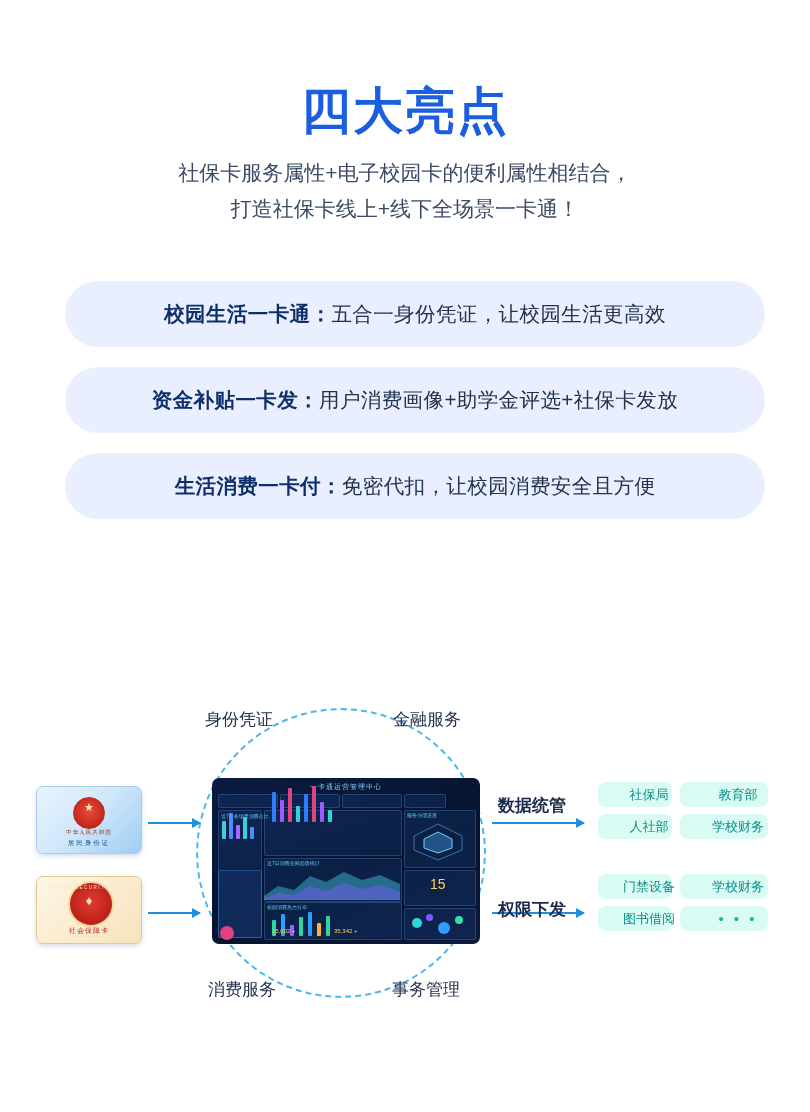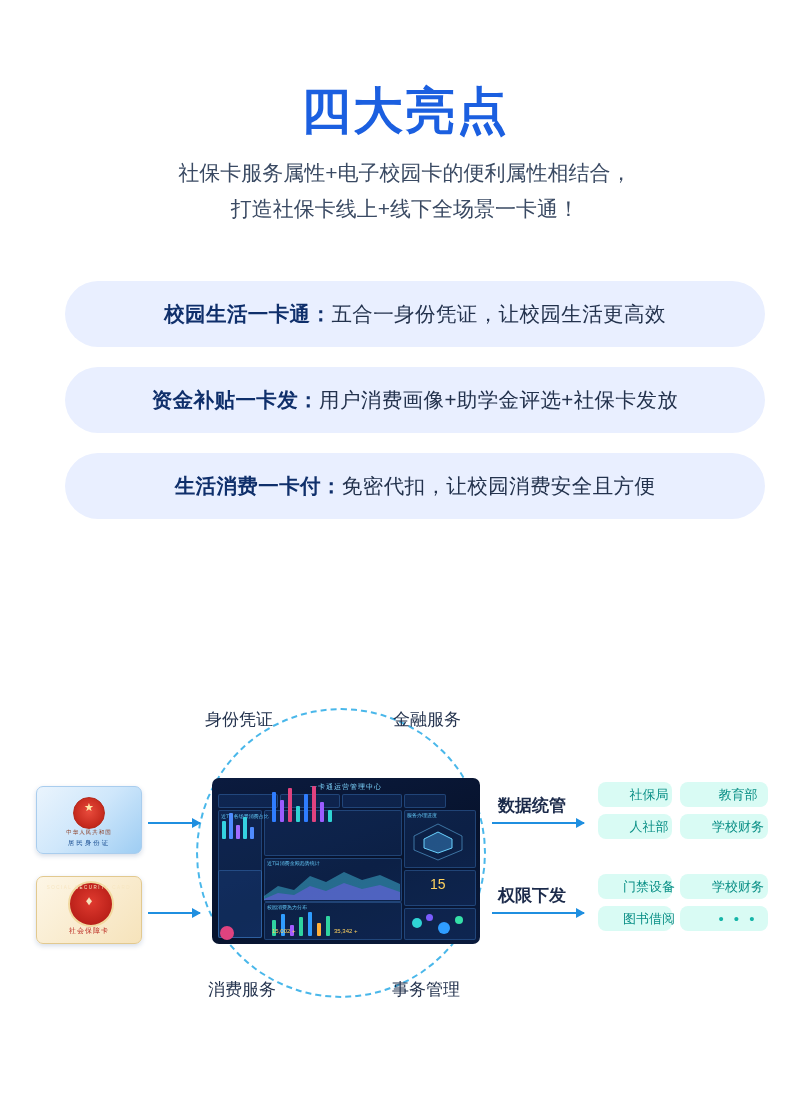--- a/index.html
+++ b/index.html
@@ -264,7 +264,7 @@
     white-space: nowrap;
   }
   .al-1 { left: 498px; top: 104px; }
-  .al-2 { left: 498px; top: 194px; text-align: right; }
+  .al-2 { left: 498px; top: 208px; text-align: right; }
 
   
   .tag-grid {

